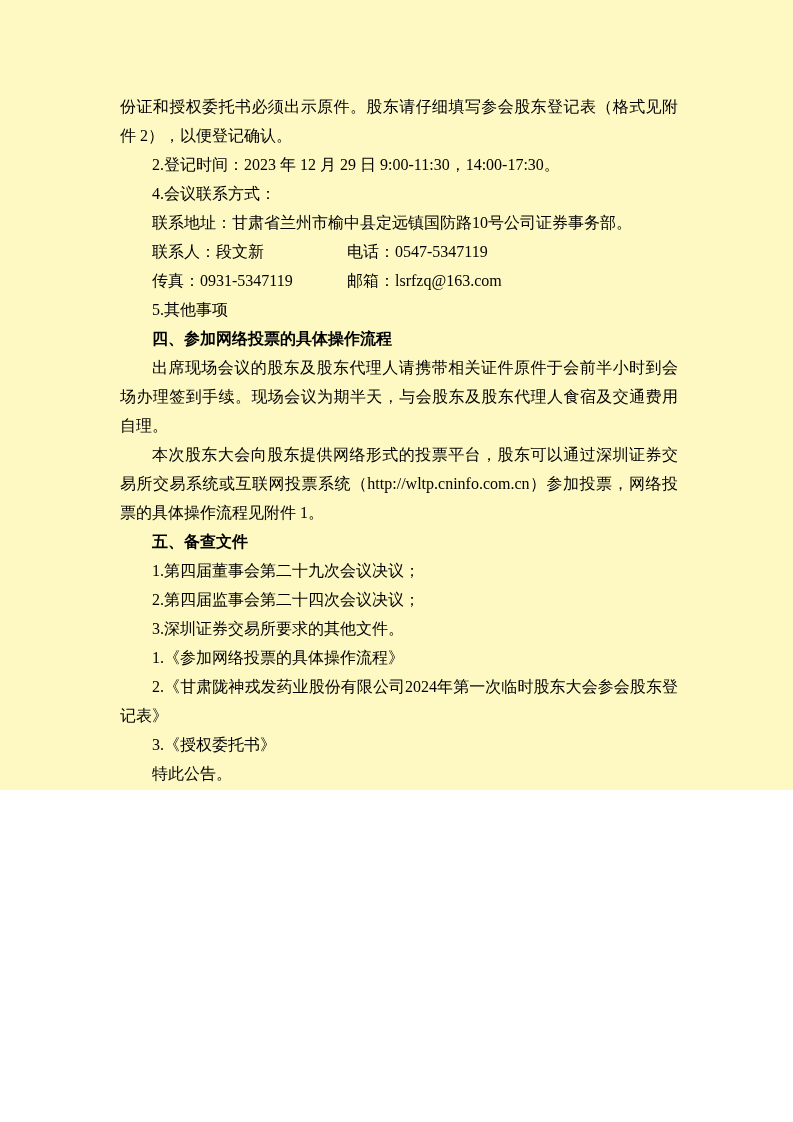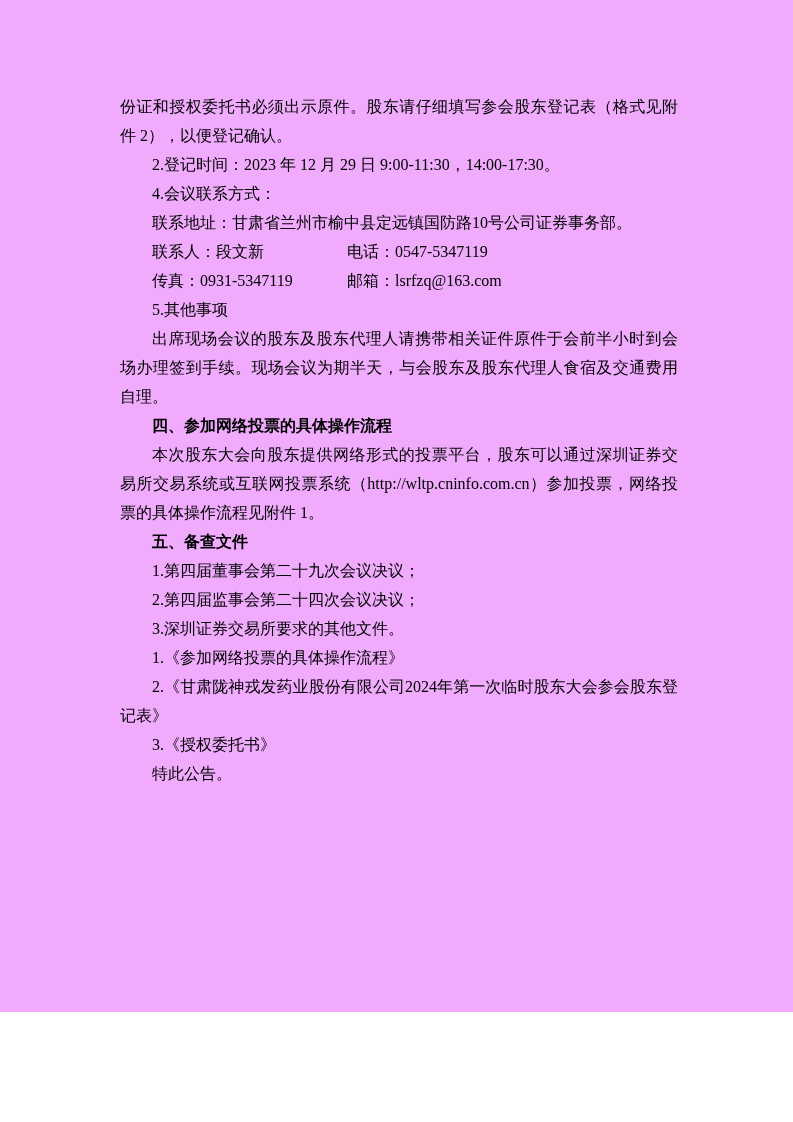--- a/index.html
+++ b/index.html
@@ -10,8 +10,8 @@
   .page {
     position: relative;
     width: 793px;
-    height: 1012px;
-    background: #f0abfc;
+    height: 790px;
+    background: #fef9c3;
     overflow: hidden;
     font-family: "Liberation Serif", "DejaVu Serif", serif;
     color: #000000;

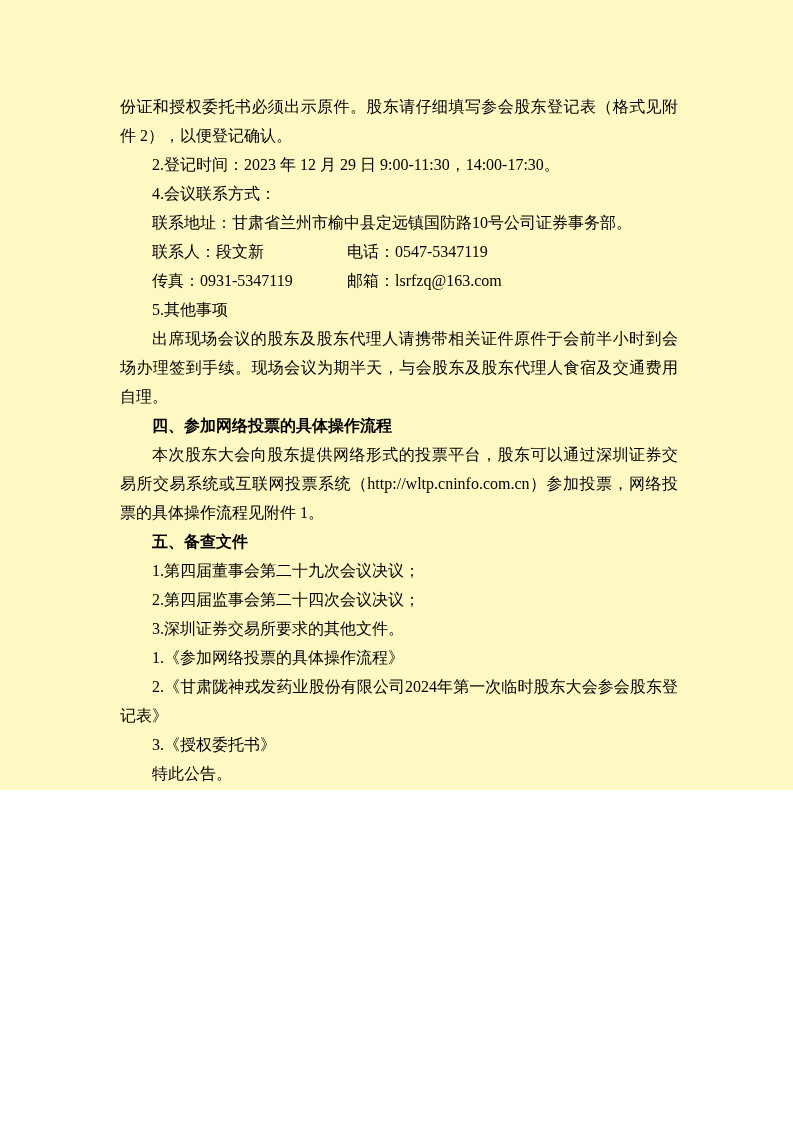--- a/index.html
+++ b/index.html
@@ -83,9 +83,9 @@
 
     <p class="line">5.其他事项</p>
 
+    <p class="line heading">四、参加网络投票的具体操作流程</p>
+
     <p class="line">出席现场会议的股东及股东代理人请携带相关证件原件于会前半小时到会场办理签到手续。现场会议为期半天，与会股东及股东代理人食宿及交通费用自理。</p>
-
-    <p class="line heading">四、参加网络投票的具体操作流程</p>
 
     <p class="line">本次股东大会向股东提供网络形式的投票平台，股东可以通过深圳证券交易所交易系统或互联网投票系统（http://wltp.cninfo.com.cn）参加投票，网络投票的具体操作流程见附件 1。</p>
 

